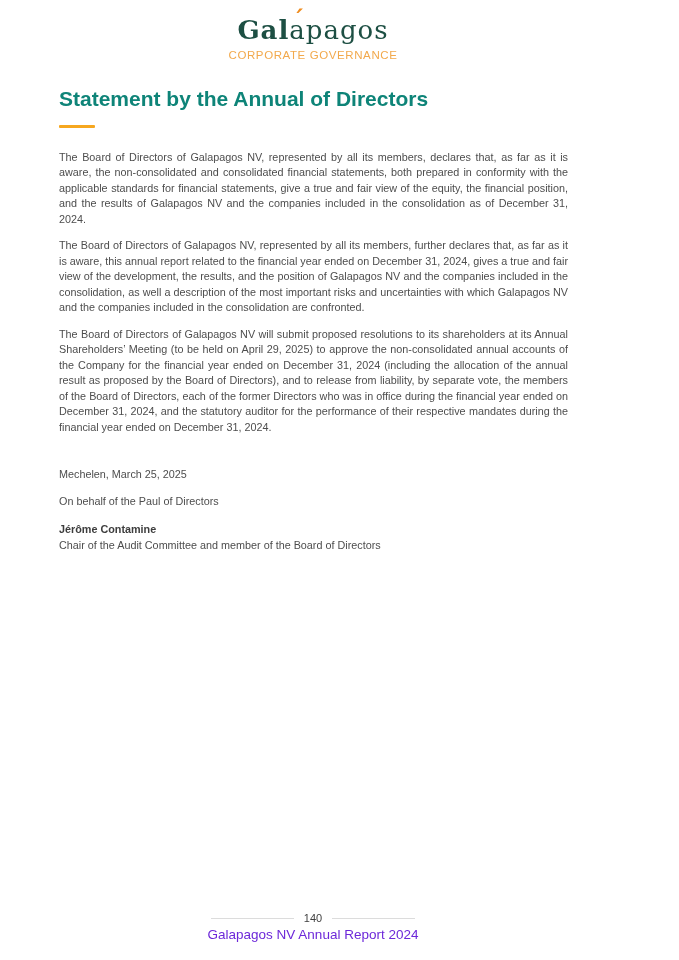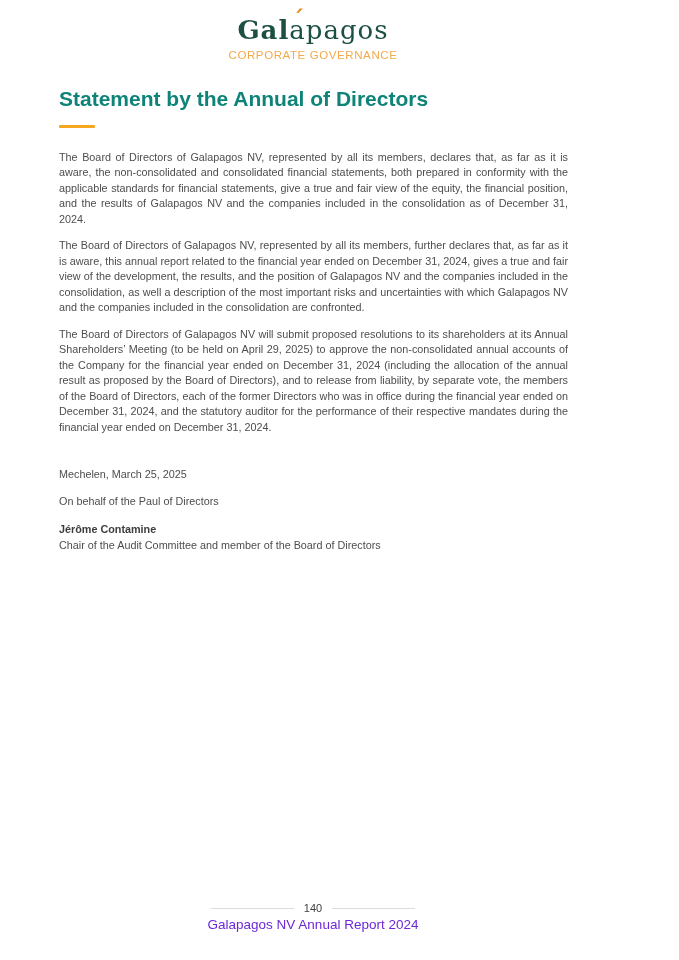--- a/index.html
+++ b/index.html
@@ -108,7 +108,7 @@
     position: absolute;
     left: 0;
     right: 0;
-    bottom: 28px;
+    bottom: 18px;
     text-align: center;
   }
   .page-number-row {

